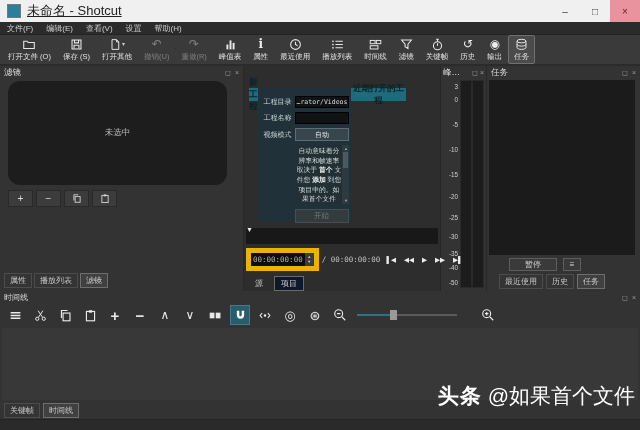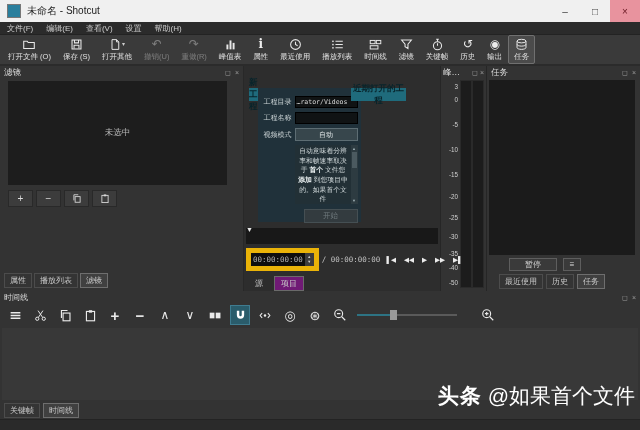--- a/index.html
+++ b/index.html
@@ -9,7 +9,7 @@
   
   .titlebar{position:absolute;top:0;left:0;right:0;height:22px;background:#f0f0f0;display:flex;align-items:center;}
   .app-icon{width:12px;height:12px;margin:0 6px 0 7px;background:#2a7f9d;border:1px solid #777;}
-  .win-title{font-size:10px;color:#222;}
+  .win-title{font-size:13px;color:#222;text-decoration:underline;}
   .win-ctrls{margin-left:auto;display:flex;height:22px;}
   .wbtn{width:30px;height:22px;display:flex;align-items:center;justify-content:center;font-size:10px;color:#444;}
   .wbtn.close{background:#e8939e;color:#6b1a24;}

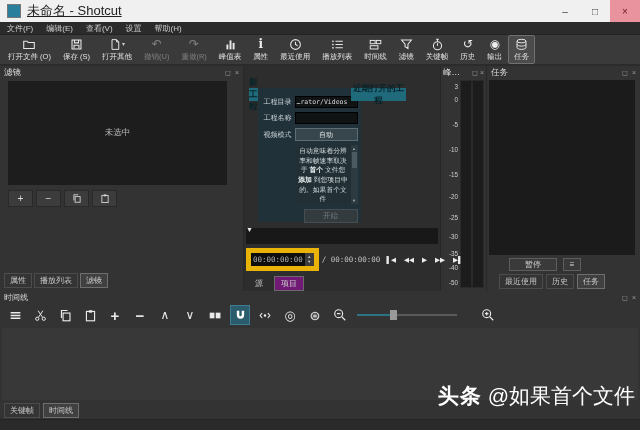--- a/index.html
+++ b/index.html
@@ -30,7 +30,7 @@
   .dock-icons{margin-left:auto;display:flex;gap:4px;font-size:7px;color:#9a9a9a;align-items:center;}
   
   .leftcol{width:243px;display:flex;flex-direction:column;border-right:1px solid #282828;}
-  .filters-well{margin:2px 16px 0 8px;height:104px;background:#1d1d1d;display:flex;align-items:center;justify-content:center;font-size:8.5px;color:#b8b8b8;}
+  .filters-well{margin:2px 16px 0 8px;height:104px;background:#1d1d1d;display:flex;align-items:center;justify-content:center;font-size:8.5px;color:#b8b8b8;border-radius:12px;}
   .filters-btns{display:flex;gap:3px;margin:5px 8px 0 8px;}
   .fbtn{width:23px;height:15px;background:#3c3c3c;border:1px solid #292929;display:flex;align-items:center;justify-content:center;font-size:10px;color:#ddd;}
   .dock-tabs{margin-top:auto;display:flex;gap:2px;padding:2px 4px;height:17px;align-items:center;}

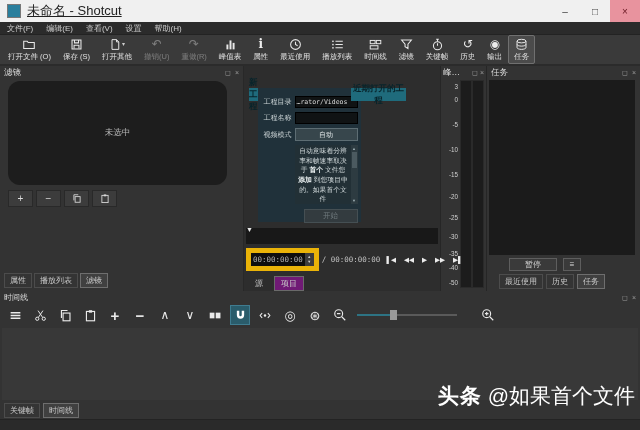--- a/index.html
+++ b/index.html
@@ -56,7 +56,7 @@
   .scroll-thumb{width:5px;height:16px;background:#4b5a60;margin:1px 0;}
   .desc-scroll .spacer{flex:1;}
   .start-row{margin:5px 0 0 34px;}
-  .start-btn{width:52px;height:12px;background:#333b3f;border:1px solid #454f53;color:#6f797d;font-size:7.5px;display:flex;align-items:center;justify-content:center;margin-left:9px;}
+  .start-btn{width:52px;height:12px;background:#333b3f;border:1px solid #454f53;color:#6f797d;font-size:7.5px;display:flex;align-items:center;justify-content:center;}
   .seek{margin:6px 2px 0 2px;height:17px;background:#181818;position:relative;}
   .playhead{position:absolute;left:0;top:-2px;color:#e8e8e8;font-size:7px;line-height:7px;}
   .transport-row{display:flex;align-items:center;margin:4px 2px 0 2px;}

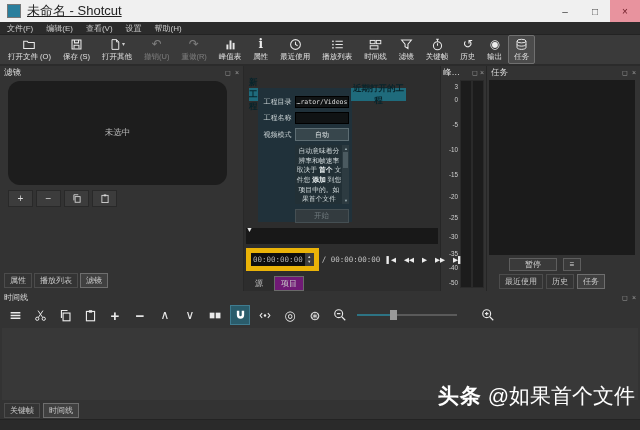--- a/index.html
+++ b/index.html
@@ -67,7 +67,7 @@
   .transport{display:flex;gap:8px;margin-left:6px;font-size:6.5px;color:#ececec;align-items:center;white-space:nowrap;}
   .player-tabs{display:flex;gap:4px;margin:5px 0 0 4px;align-items:center;}
   .ptab{font-size:8px;color:#c8c8c8;padding:1px 6px;border:1px solid transparent;}
-  .ptab.selected{border-color:#6a6a6a;background:#701a75;text-align:right;}
+  .ptab.selected{border-color:#6a6a6a;background:#0f172a;text-align:right;}
   
   .metercol{width:45px;display:flex;flex-direction:column;border-right:1px solid #262626;}
   .meter-body{flex:1;display:flex;margin:1px 2px 3px 2px;}

